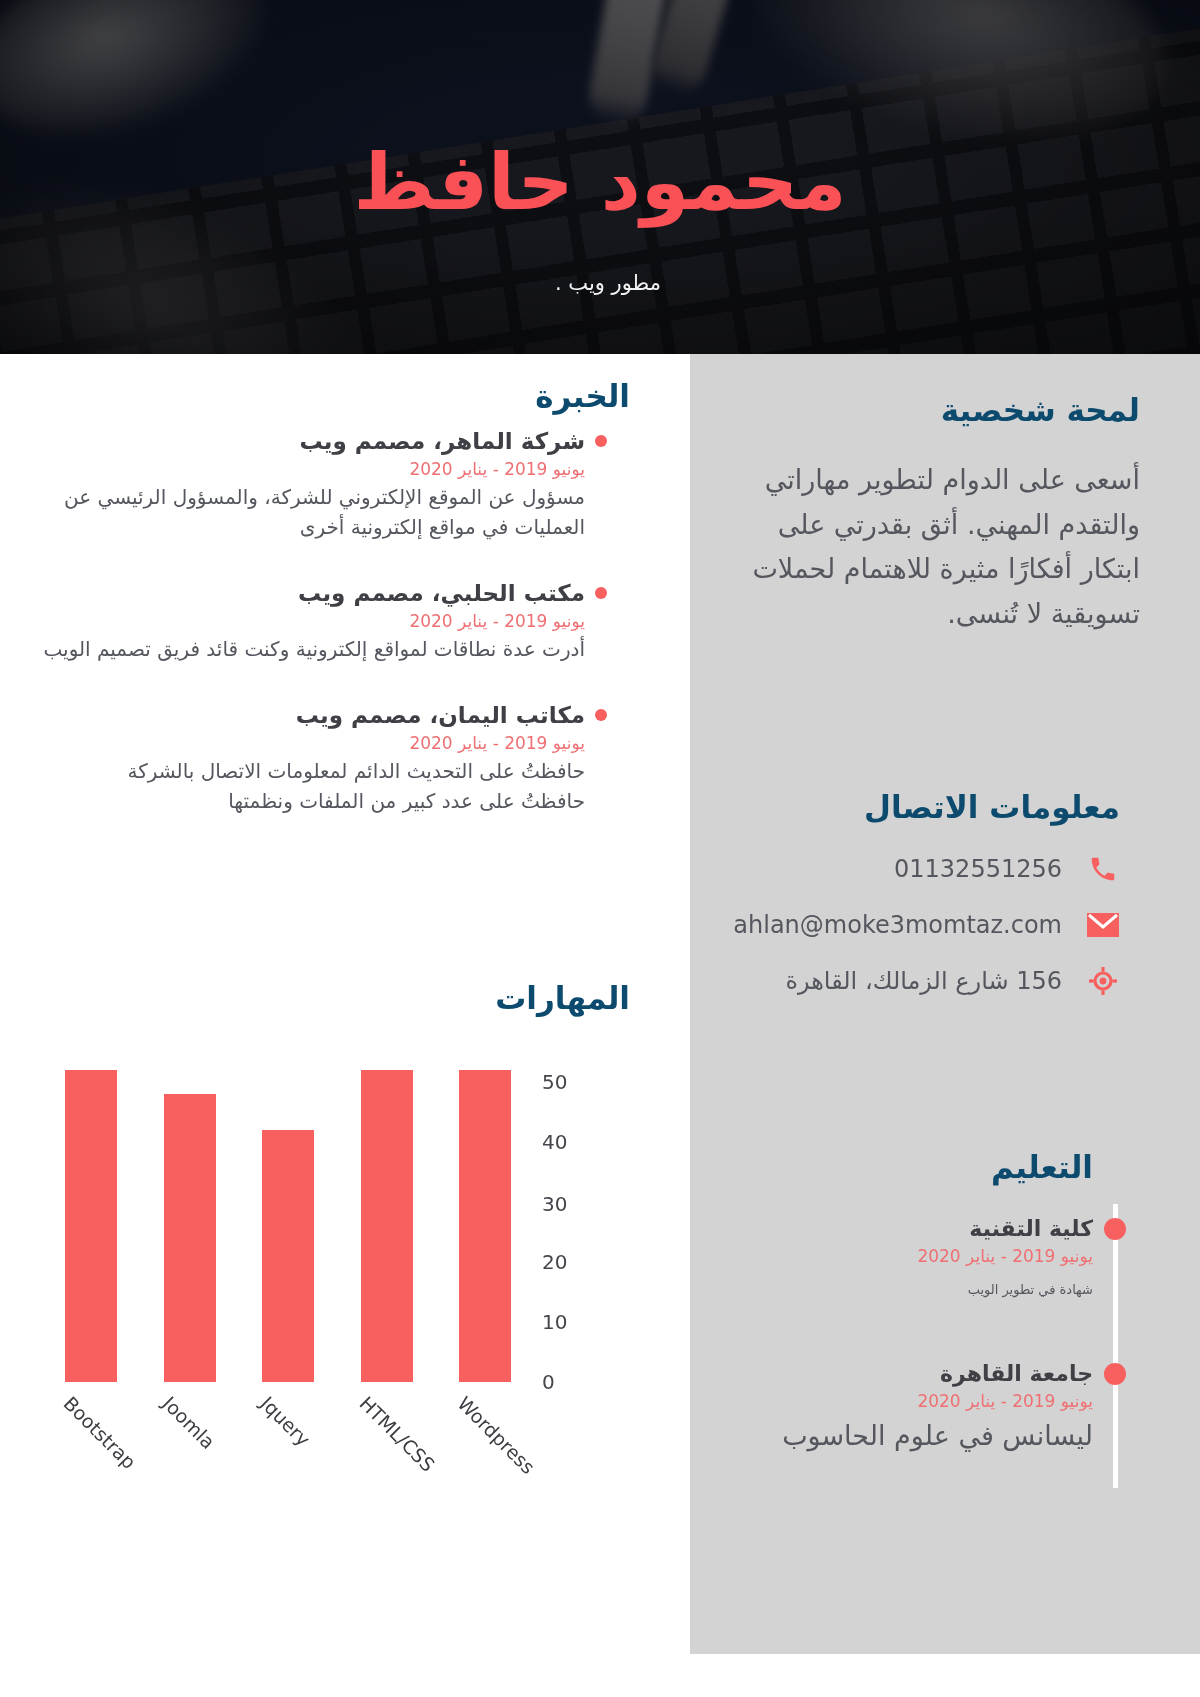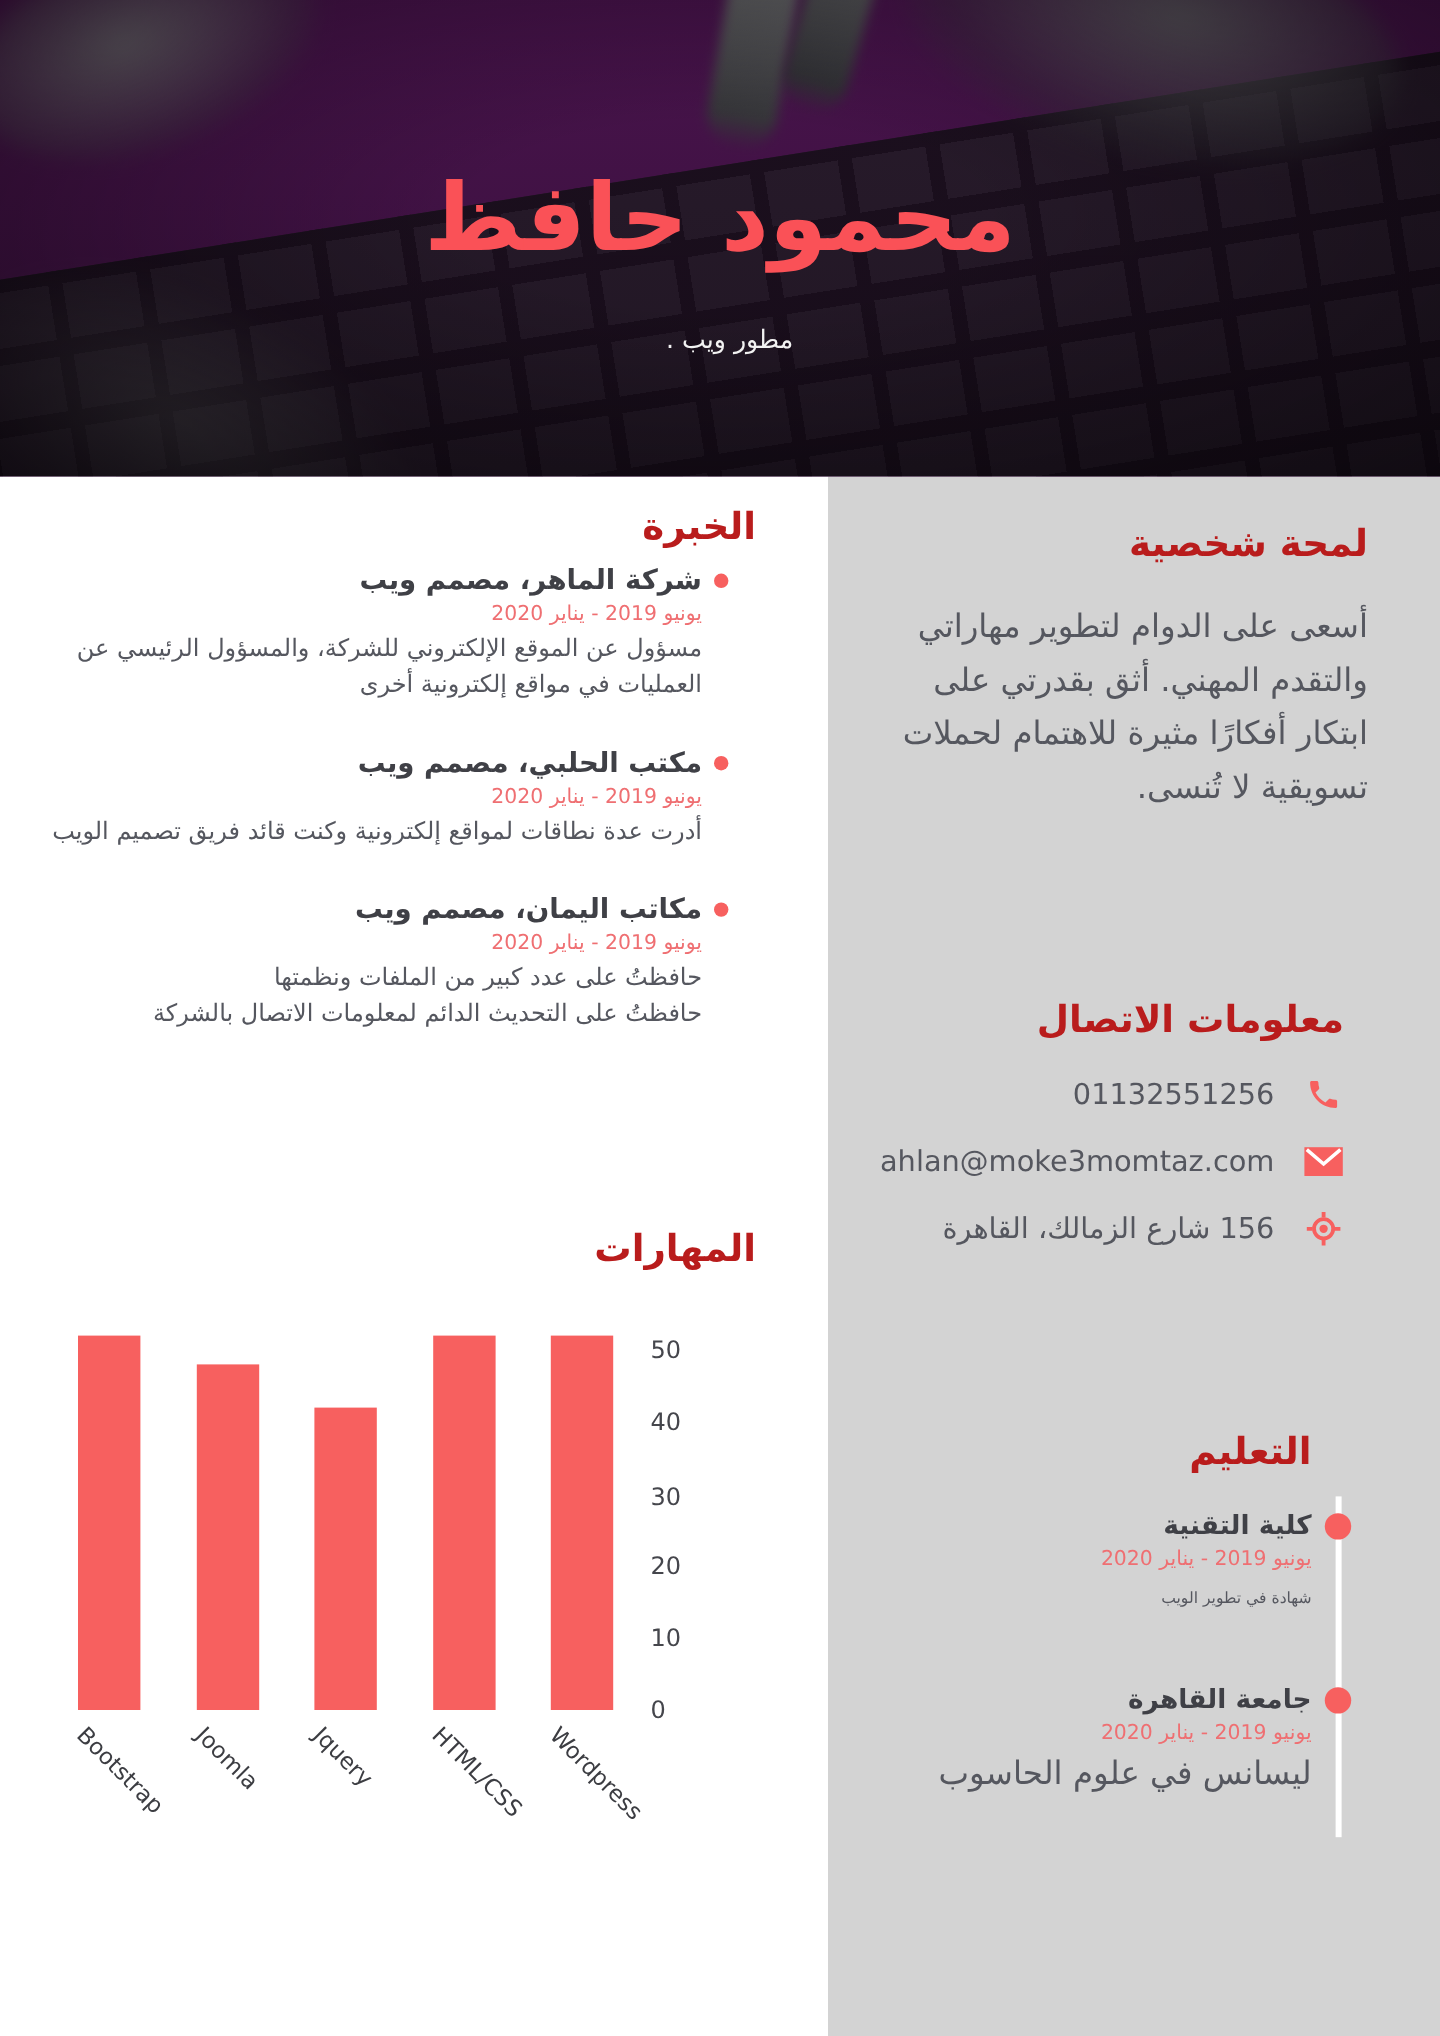--- a/index.html
+++ b/index.html
@@ -7,7 +7,7 @@
   .page { width:1200px; height:1697px; margin:0 auto; background:#ffffff; position:relative; overflow:hidden; direction:rtl; }
 
   
-  .hero { position:relative; width:100%; height:397px; background:#701a75; overflow:hidden; }
+  .hero { position:relative; width:100%; height:354px; background:#0f172a; overflow:hidden; }
   .kb { position:absolute; left:-6%; top:34%; width:118%; height:105%;
         background-color:#2c2c30;
         background-image:

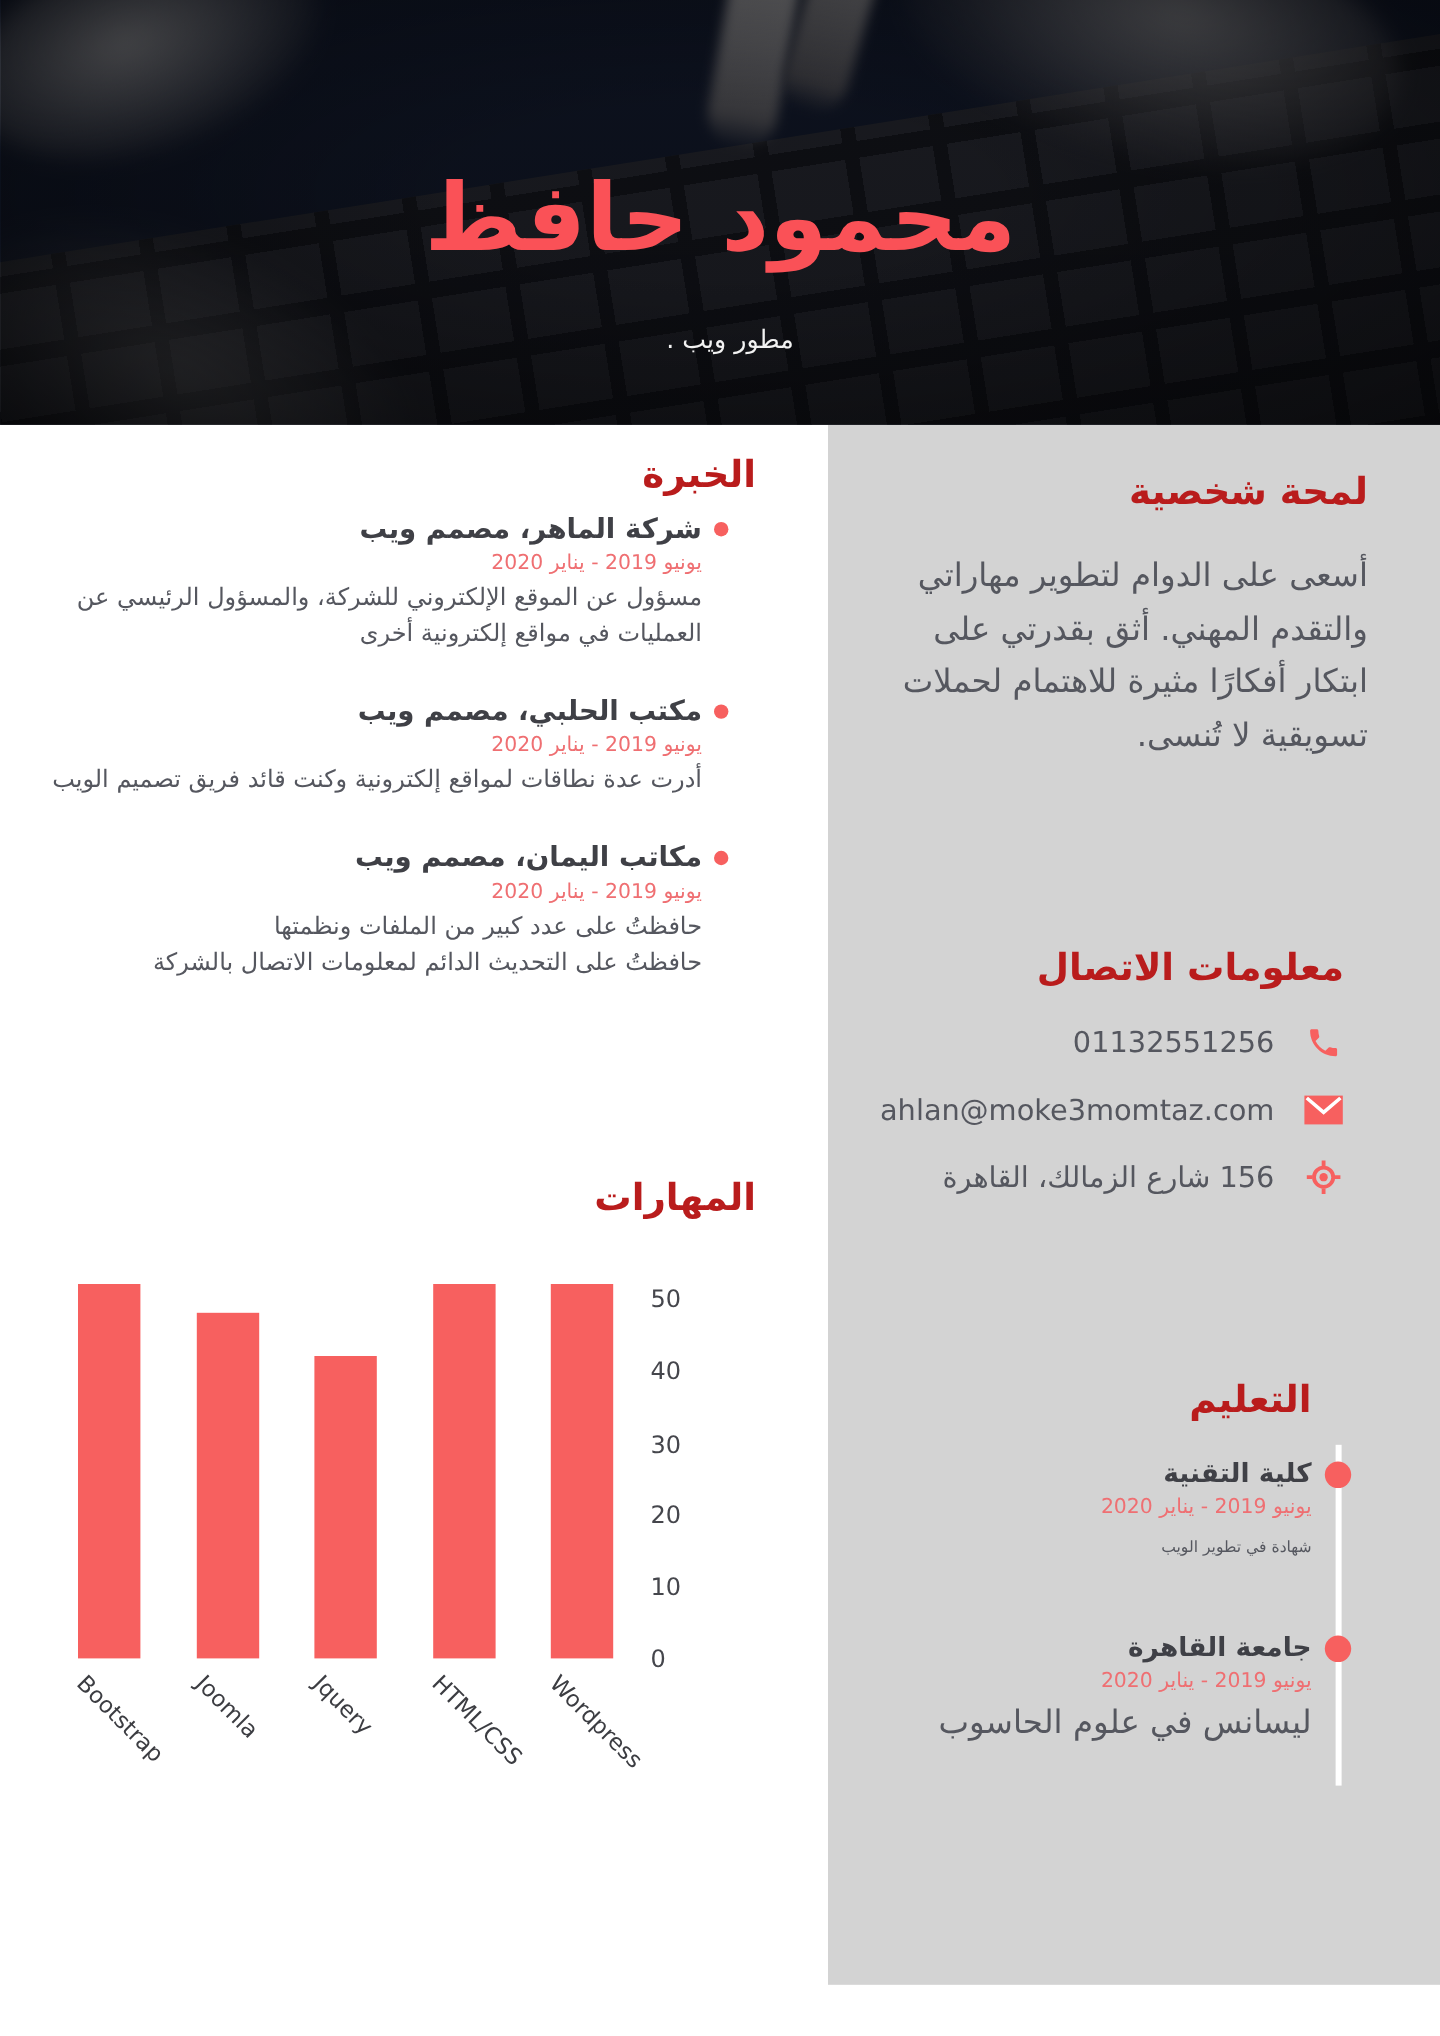--- a/index.html
+++ b/index.html
@@ -42,7 +42,7 @@
   .sidebar { width:510px; background:#d3d3d3; padding:36px 60px 0 55px; }
   .main { flex:1; background:#ffffff; padding:22px 60px 0 0; }
 
-  h2.sec { color:#b91c1c; font-size:31px; font-weight:bold; line-height:1.35; }
+  h2.sec { color:#0c4a6e; font-size:31px; font-weight:bold; line-height:1.35; }
 
   
   .jobs { margin-top:8px; margin-left:0; margin-right:45px; }

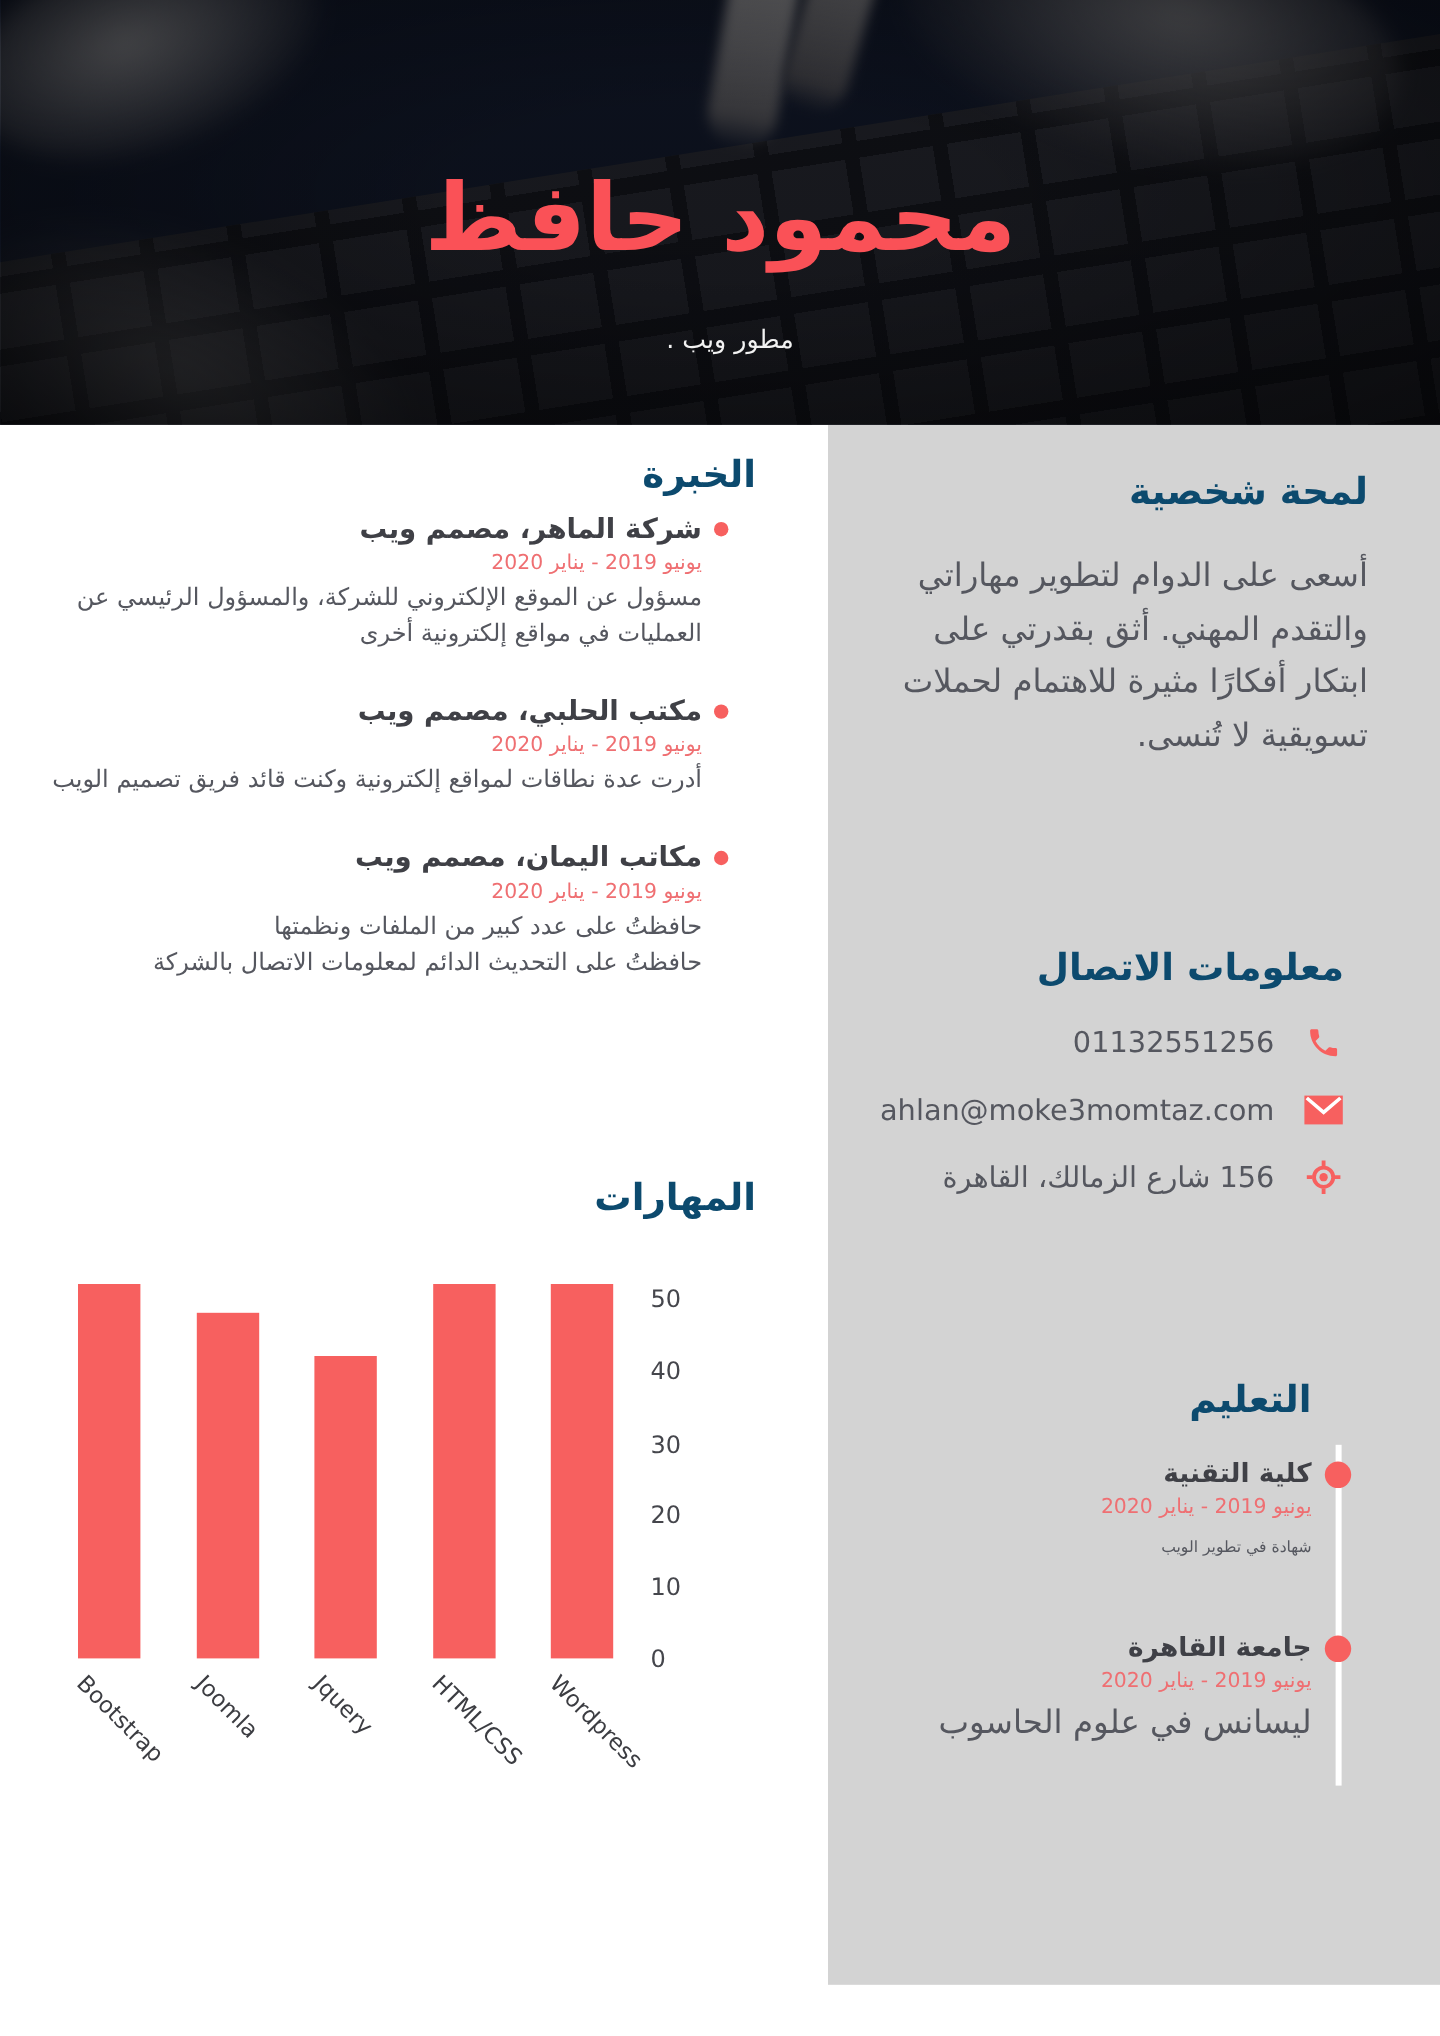--- a/index.html
+++ b/index.html
@@ -193,8 +193,8 @@
           <span class="job-dot"></span>
           <div class="job-title">مكاتب اليمان، مصمم ويب</div>
           <div class="job-date">يونيو 2019 - يناير 2020</div>
+          <p class="job-desc">حافظتُ على التحديث الدائم لمعلومات الاتصال بالشركة</p>
           <p class="job-desc">حافظتُ على عدد كبير من الملفات ونظمتها</p>
-          <p class="job-desc">حافظتُ على التحديث الدائم لمعلومات الاتصال بالشركة</p>
         </div>
 
       </div>

